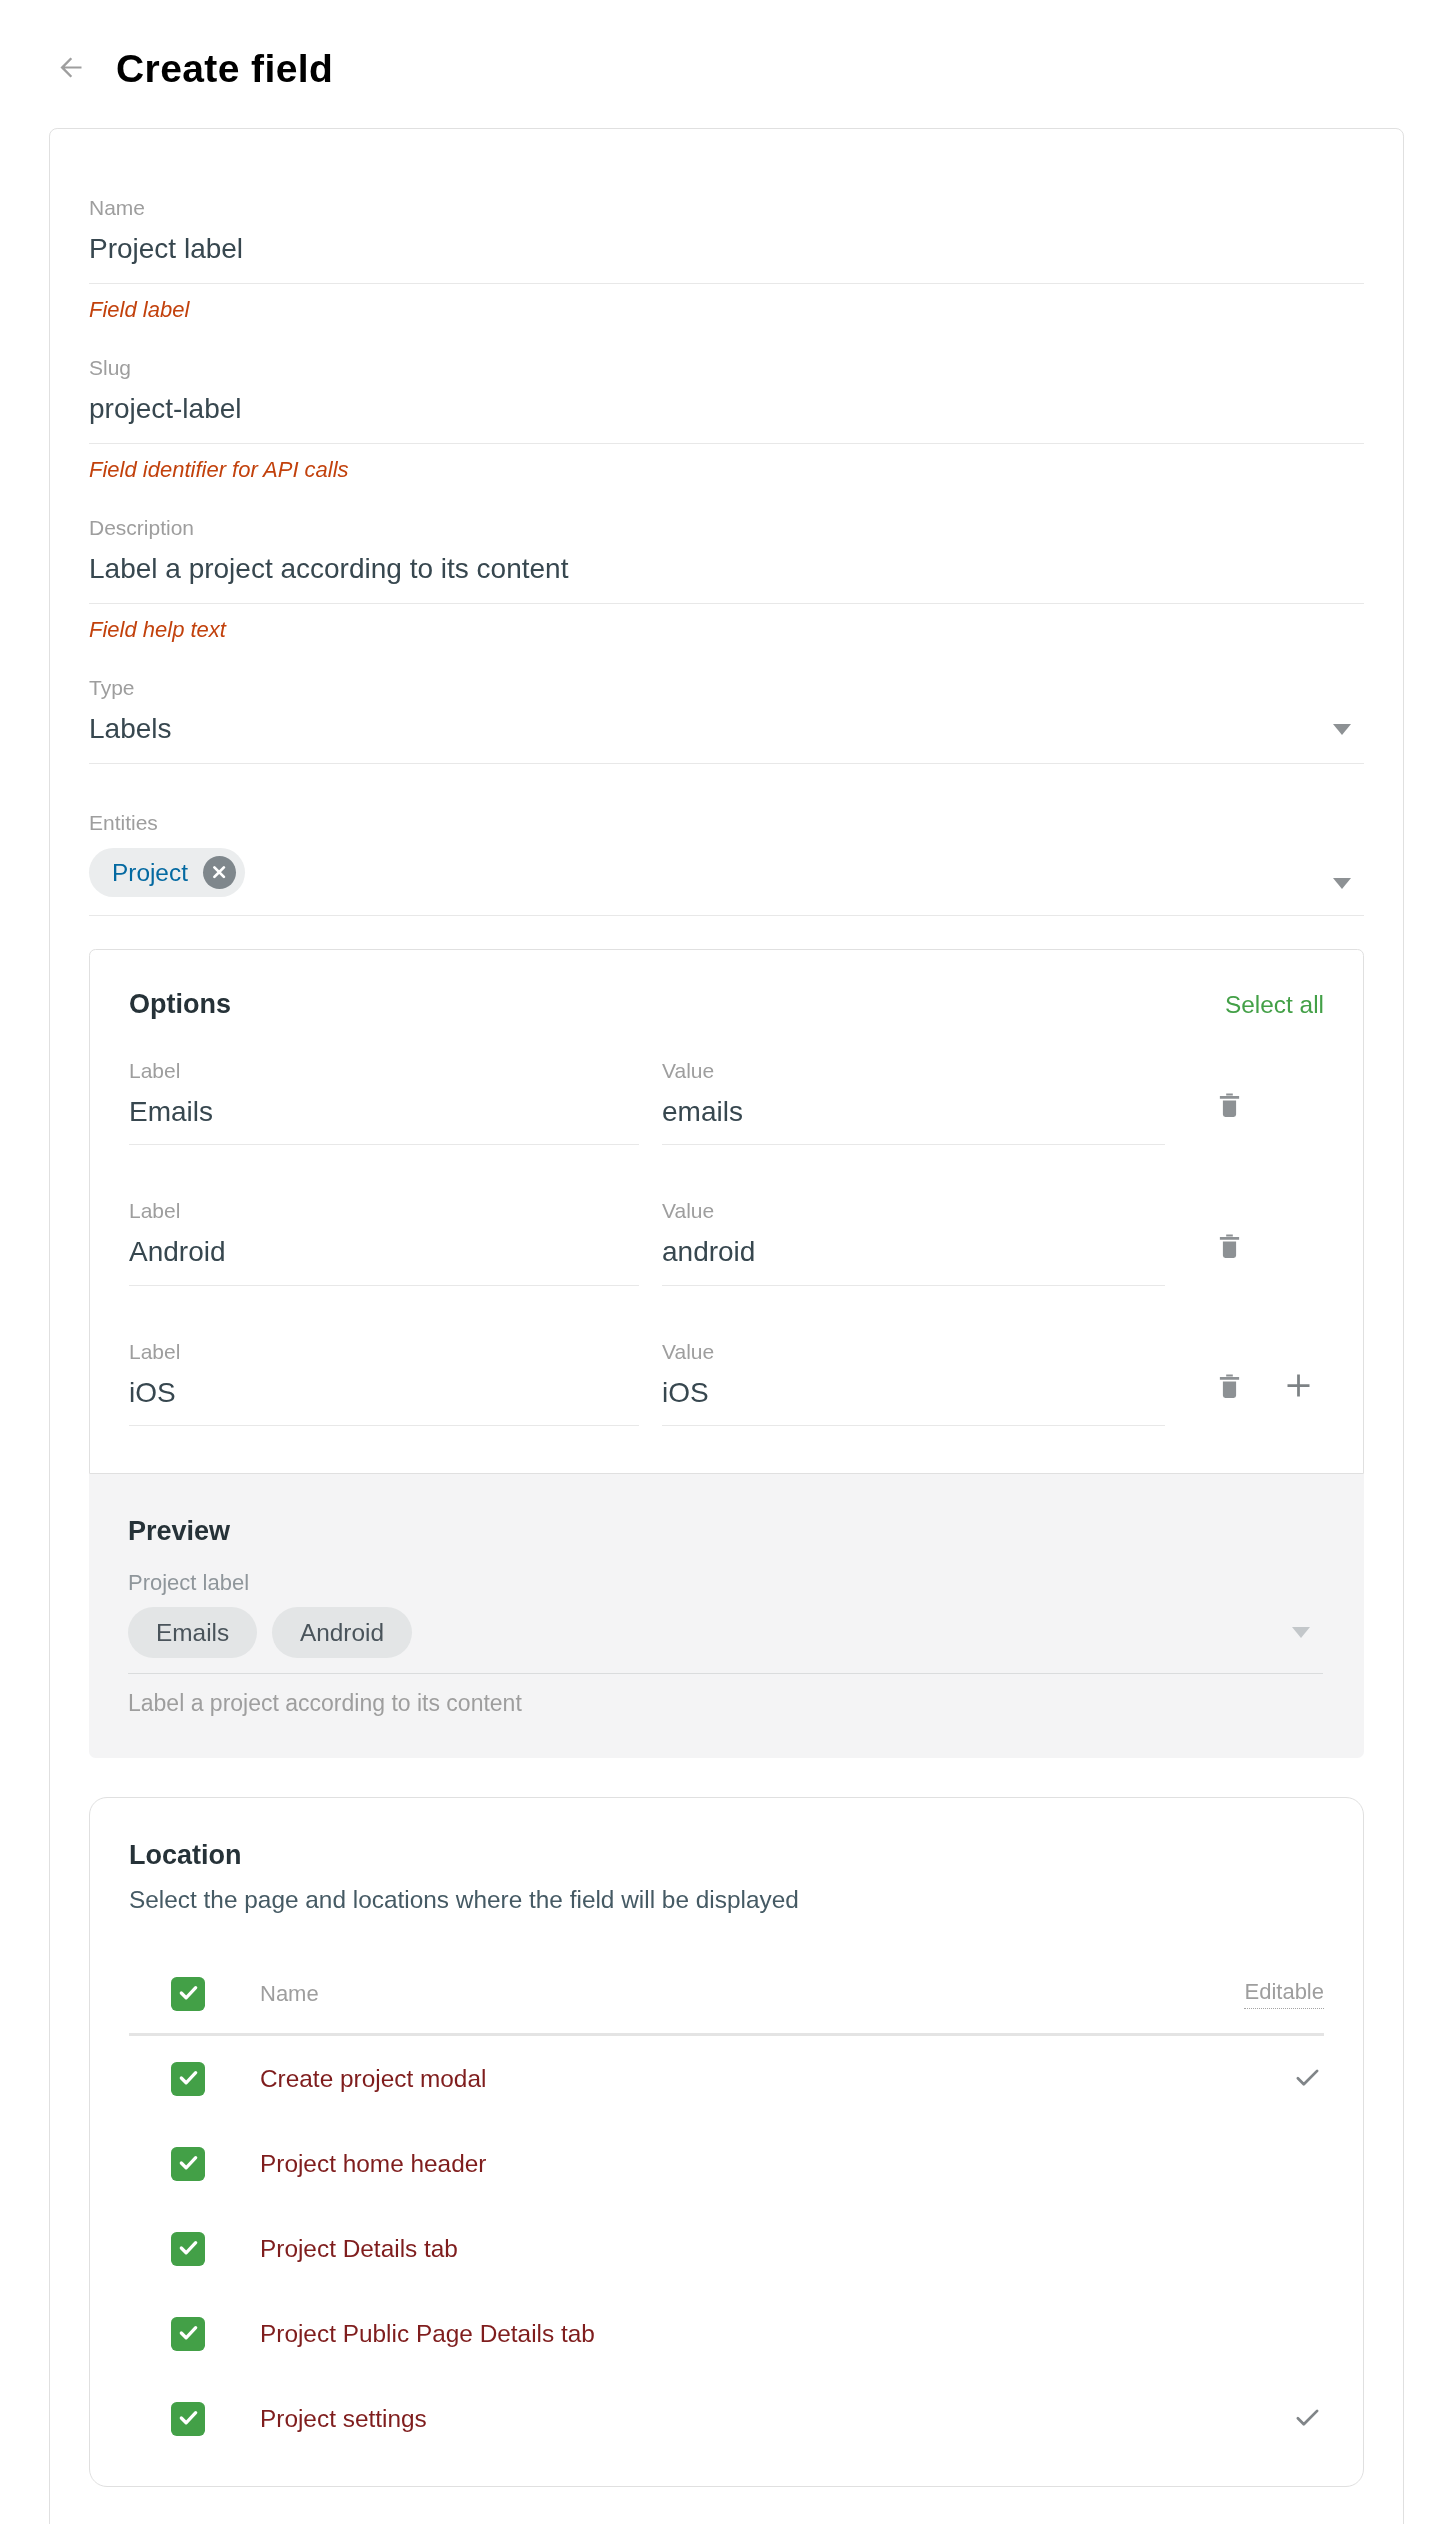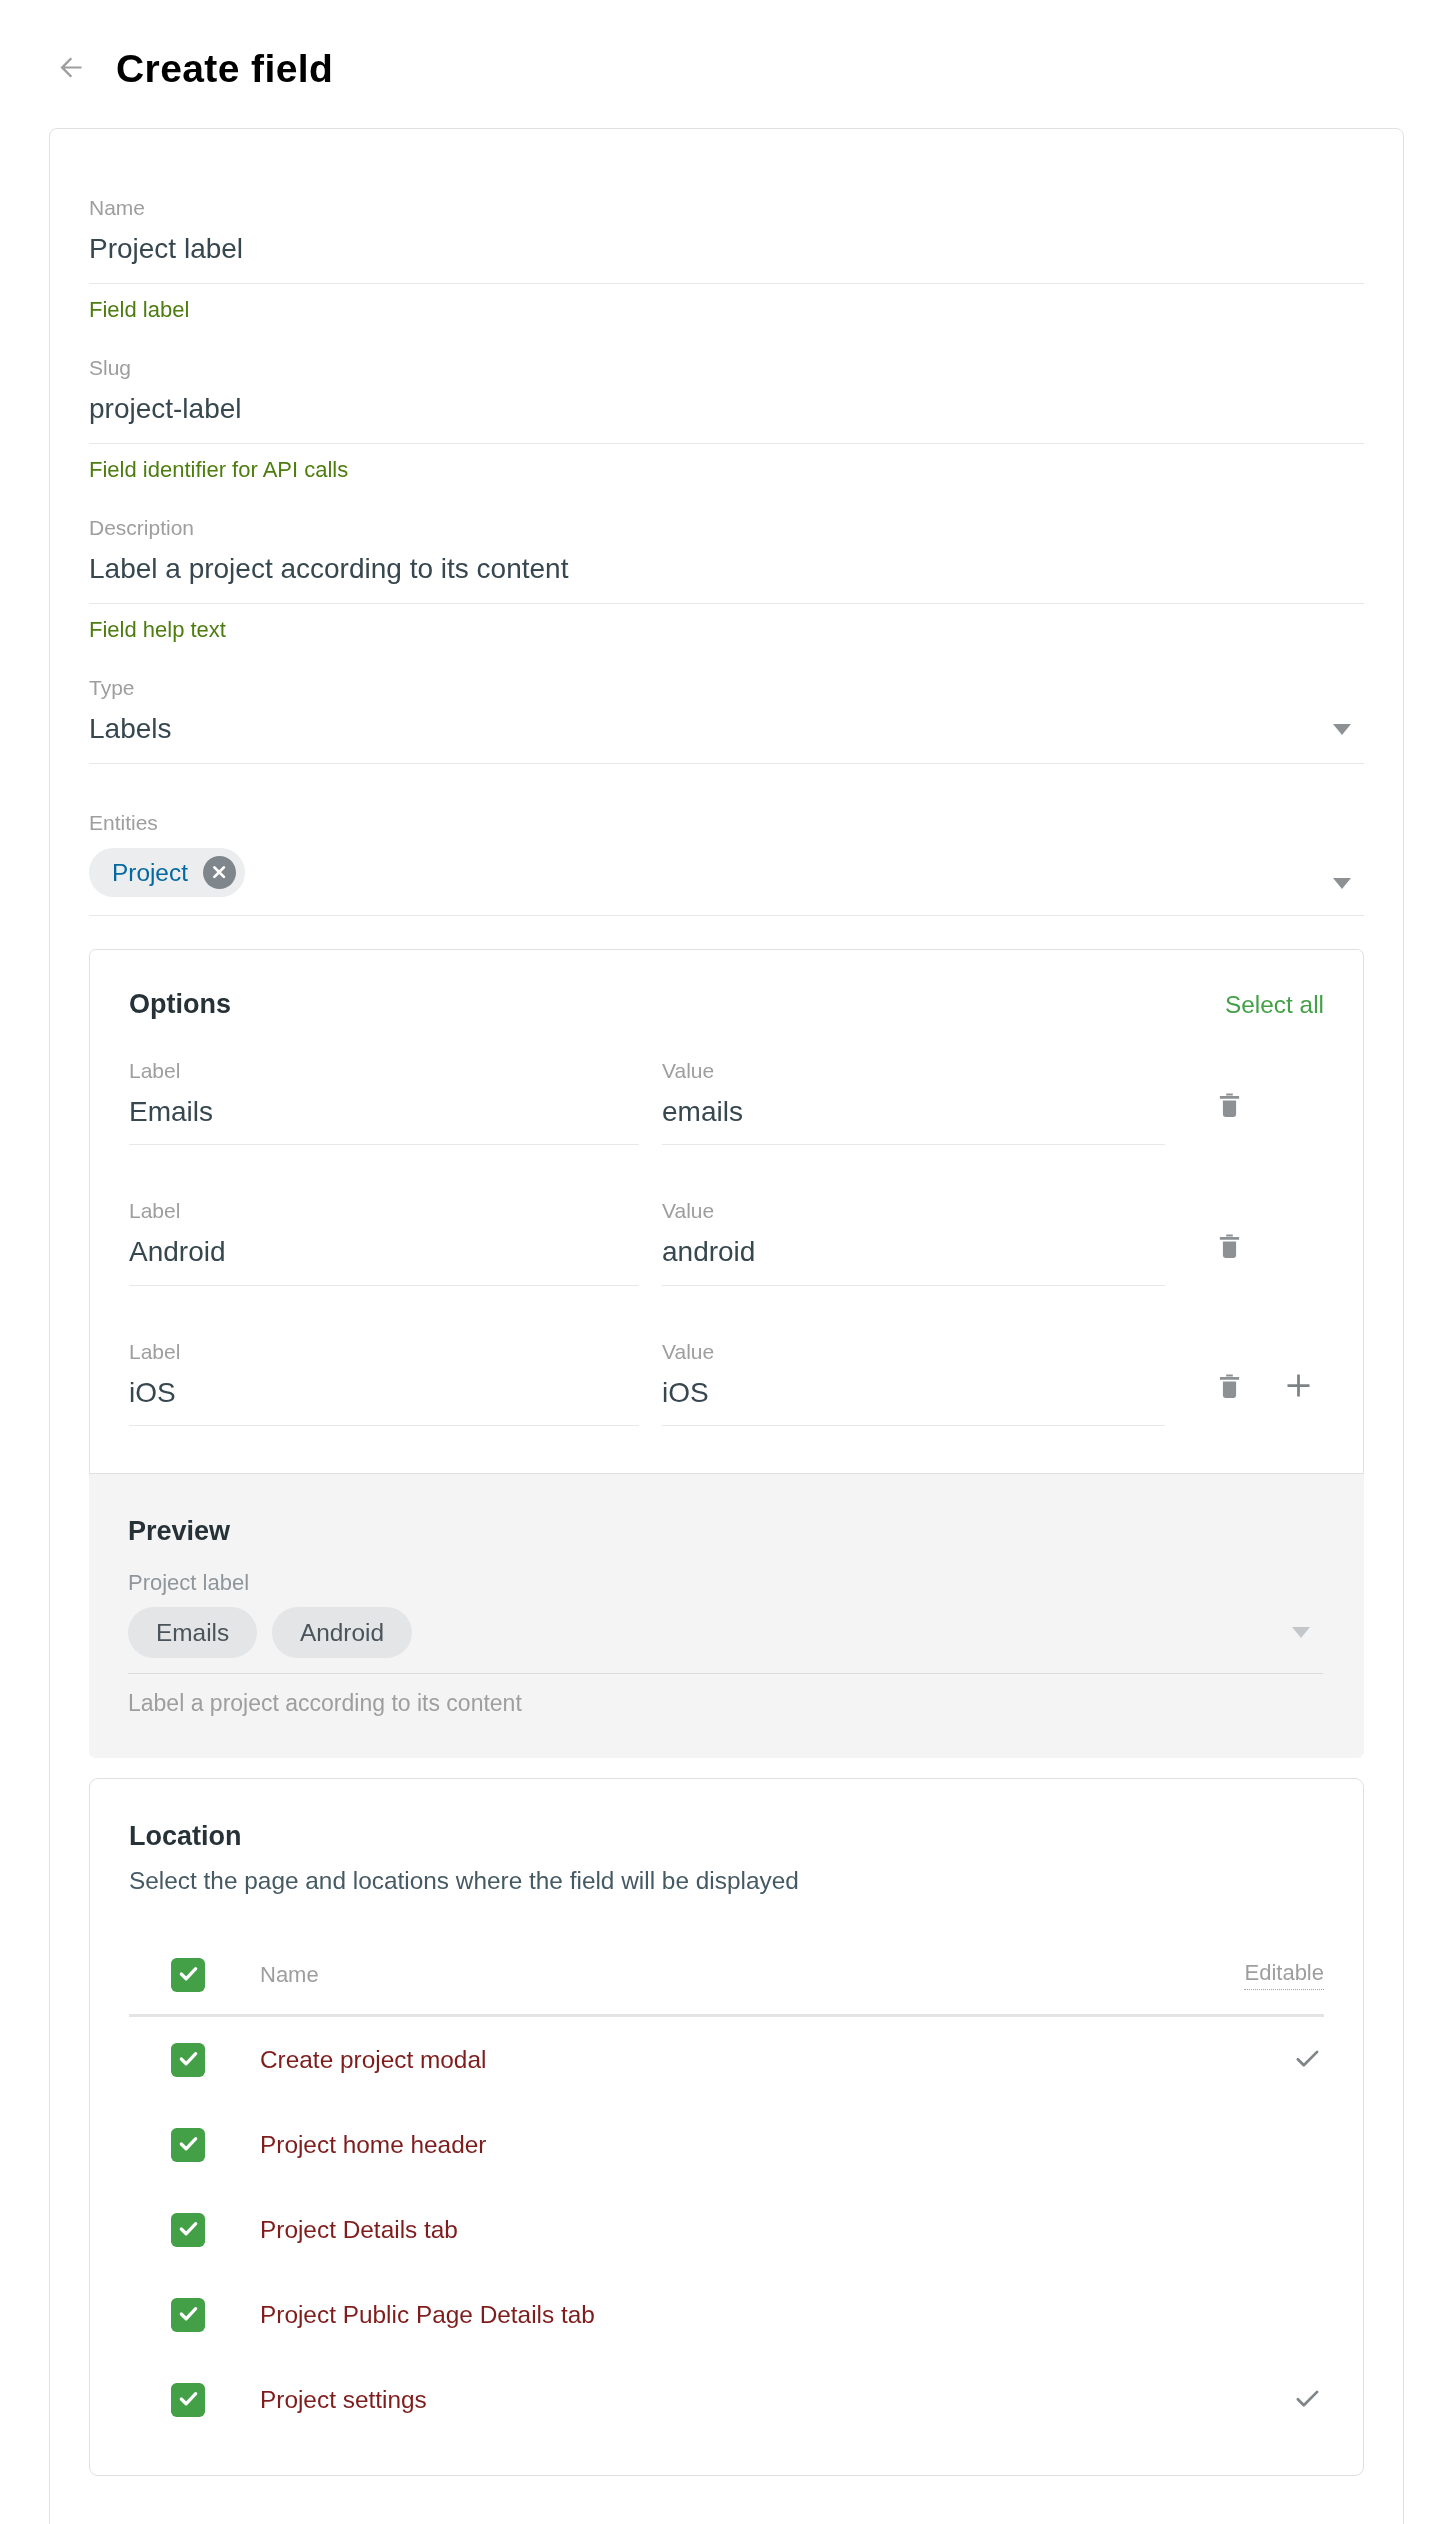--- a/index.html
+++ b/index.html
@@ -29,7 +29,7 @@
   .fld-label { font-size: 21px; color: #9e9e9e; margin-bottom: 13px; }
   .fld-value-row { display: flex; align-items: center; justify-content: space-between; padding-bottom: 18px; border-bottom: 1.6px solid #e8e8e8; }
   .fld-value { font-size: 28px; color: #37474f; }
-  .fld-helper { font-size: 22px; color: #4d7c0f; margin-top: 13px; margin-bottom: 33px; }
+  .fld-helper { font-size: 22px; color: #c2410c; margin-top: 13px; margin-bottom: 33px; font-style: italic; }
   .chevron-down { width: 0; height: 0; border-left: 9.8px solid transparent; border-right: 9.8px solid transparent; border-top: 11.4px solid #8d9194; margin-right: 13px; cursor: pointer; }
   .chevron-down.light { border-top-color: #c3c7ca; }
 

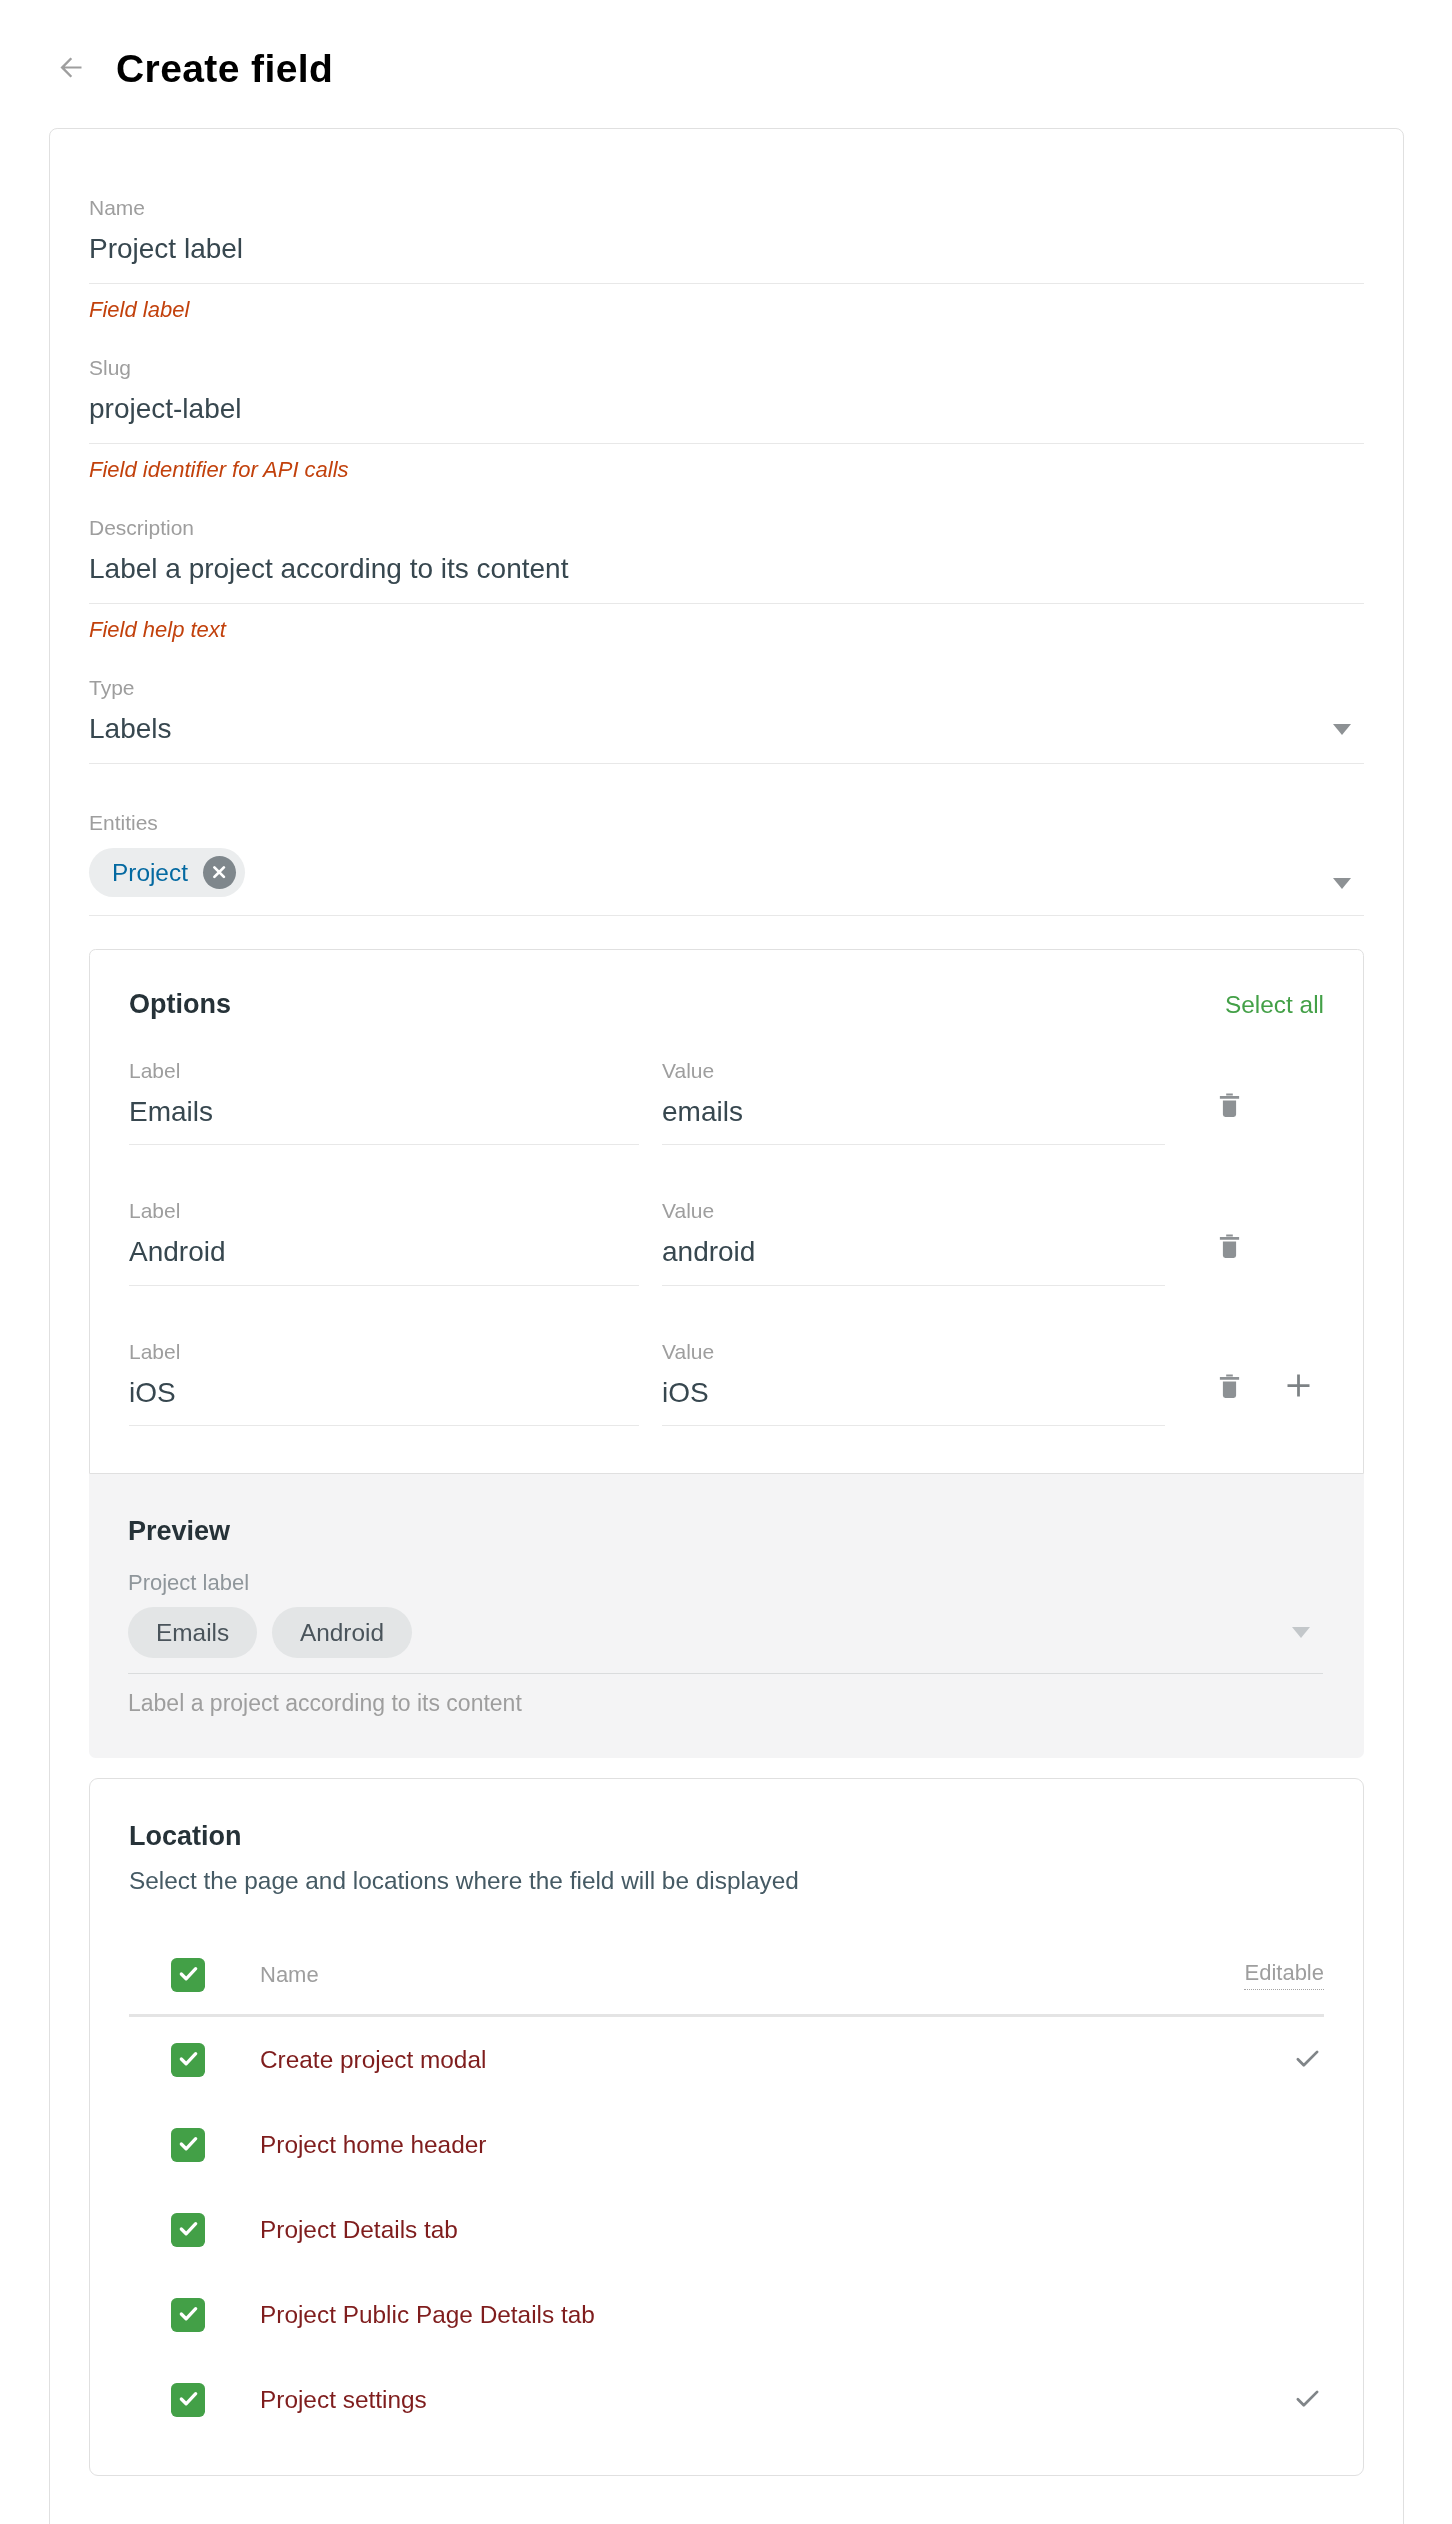--- a/index.html
+++ b/index.html
@@ -78,10 +78,10 @@
 
   
   .location-box {
-    margin-top: 20px;
+    margin-top: 39px;
     border: 0.8px solid #e0e0e0;
-    border-radius: 9px;
-    padding: 42px 39px 33px 39px;
+    border-radius: 18px;
+    padding: 42px 39px 25px 39px;
   }
   .loc-subtitle { font-size: 24.4px; color: #455a64; margin-top: 14.7px; }
   .loc-table { margin-top: 46px; }

